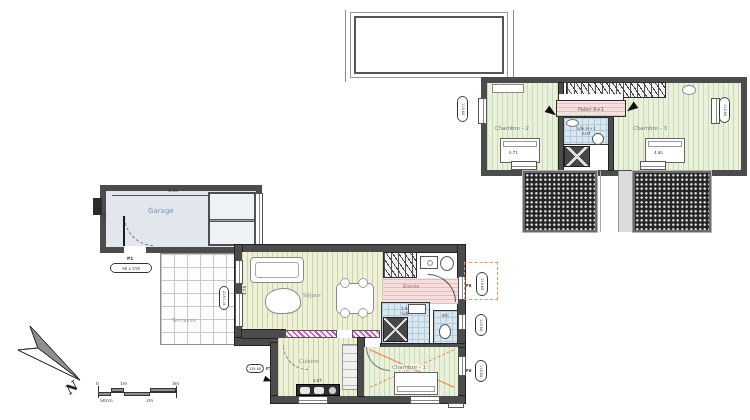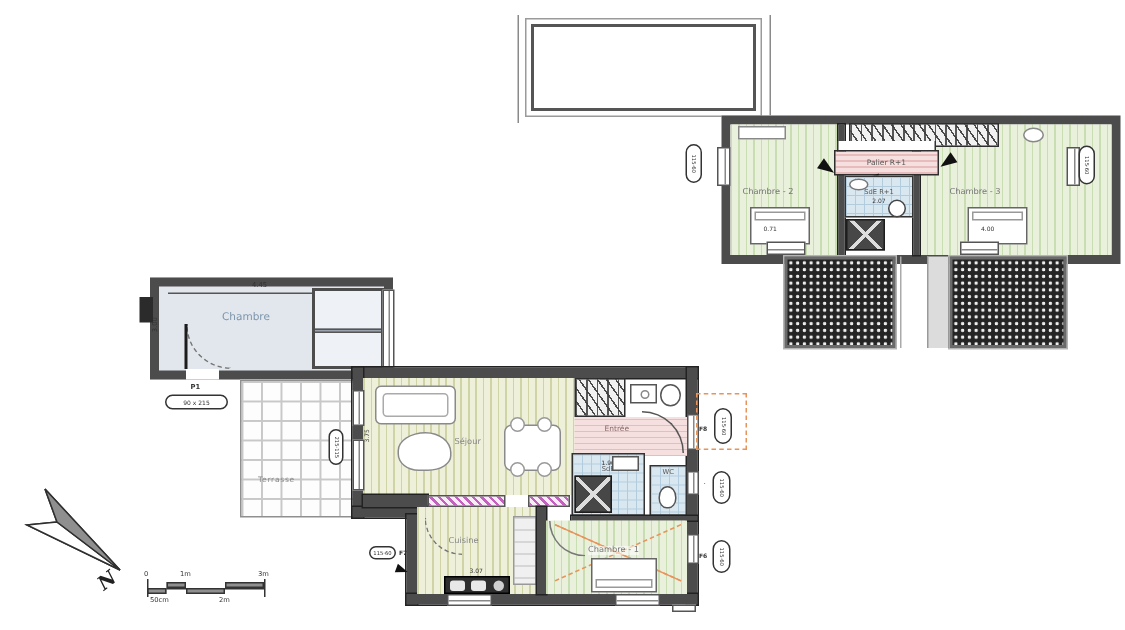--- a/index.html
+++ b/index.html
@@ -111,7 +111,7 @@
   <div class="abs dim" style="left:168px;top:188px;">4.45</div>
   <div class="abs" style="left:112px;top:195px;width:140px;height:1px;background:#555;"></div>
   <div class="abs dim" style="left:99px;top:214px;transform:rotate(-90deg);">3.00</div>
-  <div class="abs lbl" style="left:148px;top:207px;color:#7d95ac;font-size:7px;">Chambre</div>
+  <div class="abs lbl" style="left:148px;top:207px;color:#7d95ac;font-size:7px;">Garage</div>
 
   <div class="abs" style="left:208px;top:192px;width:48px;height:54px;background:#eef1f5;border:2px solid #4c4c4c;">
     <div class="abs" style="left:0;right:0;top:25px;height:3px;background:#9aa3ad;border-top:1px solid #555;border-bottom:1px solid #555;"></div>

